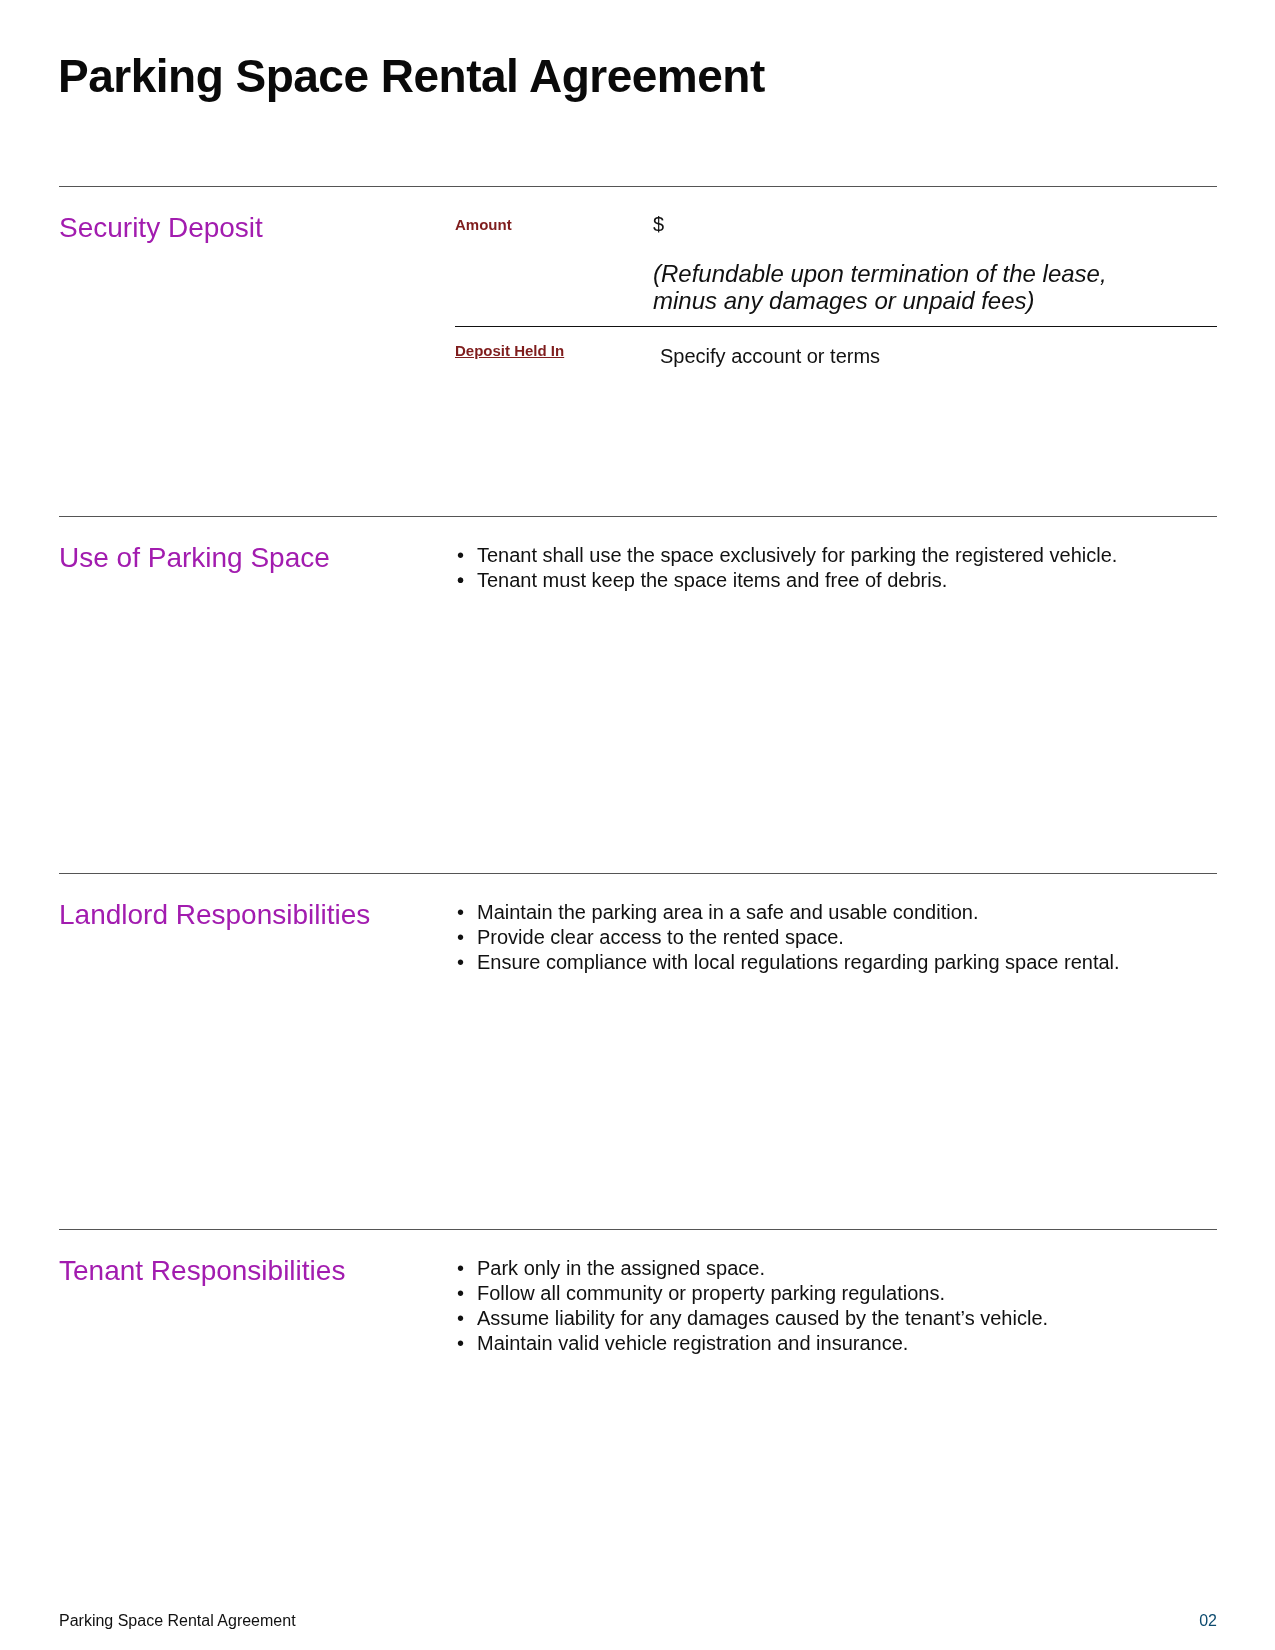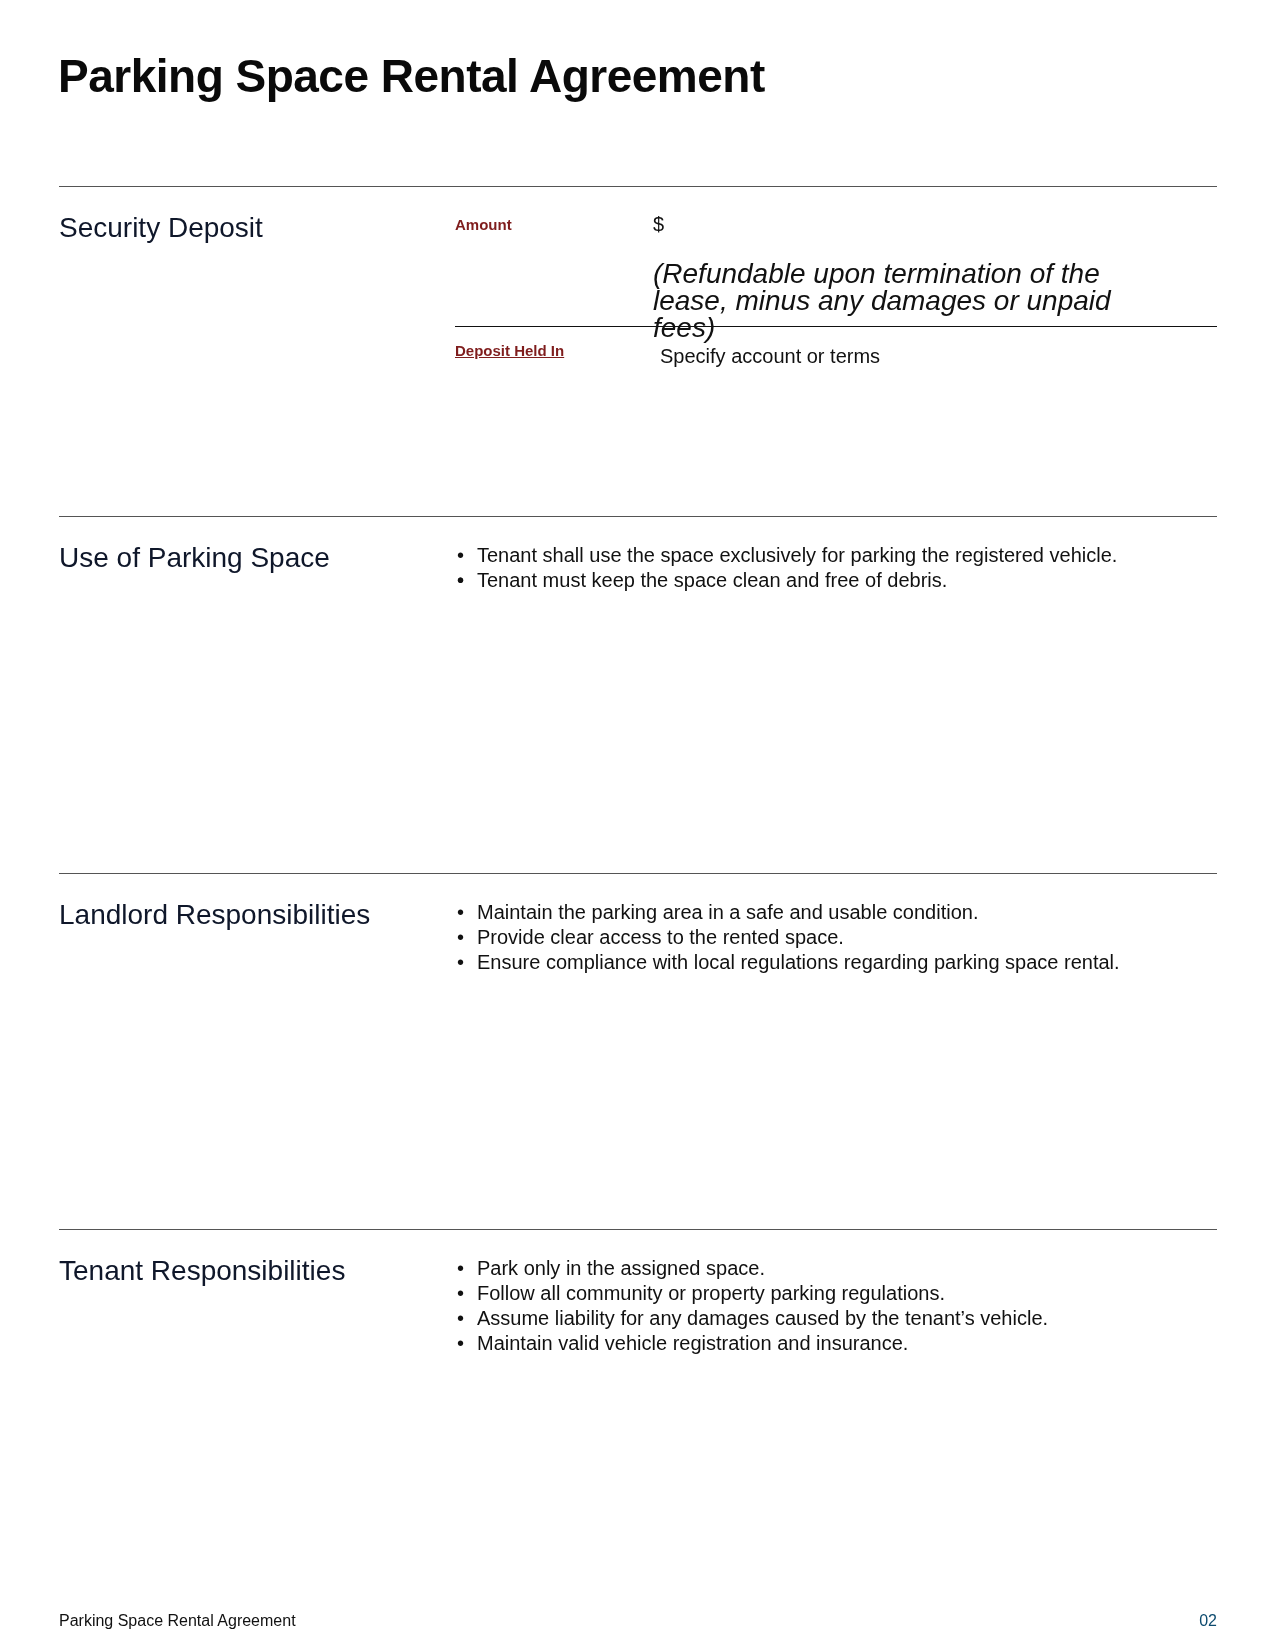--- a/index.html
+++ b/index.html
@@ -15,7 +15,7 @@
   .rule { position: absolute; left: 59px; width: 1158px; height: 0; border-top: 1.5px solid #555555; }
   .section-heading {
     position: absolute; left: 59px; width: 360px; margin: 0;
-    font-size: 28px; font-weight: 400; line-height: 35px; color: #0f172a;
+    font-size: 28px; font-weight: 400; line-height: 35px; color: #a21caf;
   }
   .field-label {
     position: absolute; left: 455px; font-size: 15px; font-weight: 700; line-height: 24px; color: #7f1d1d;

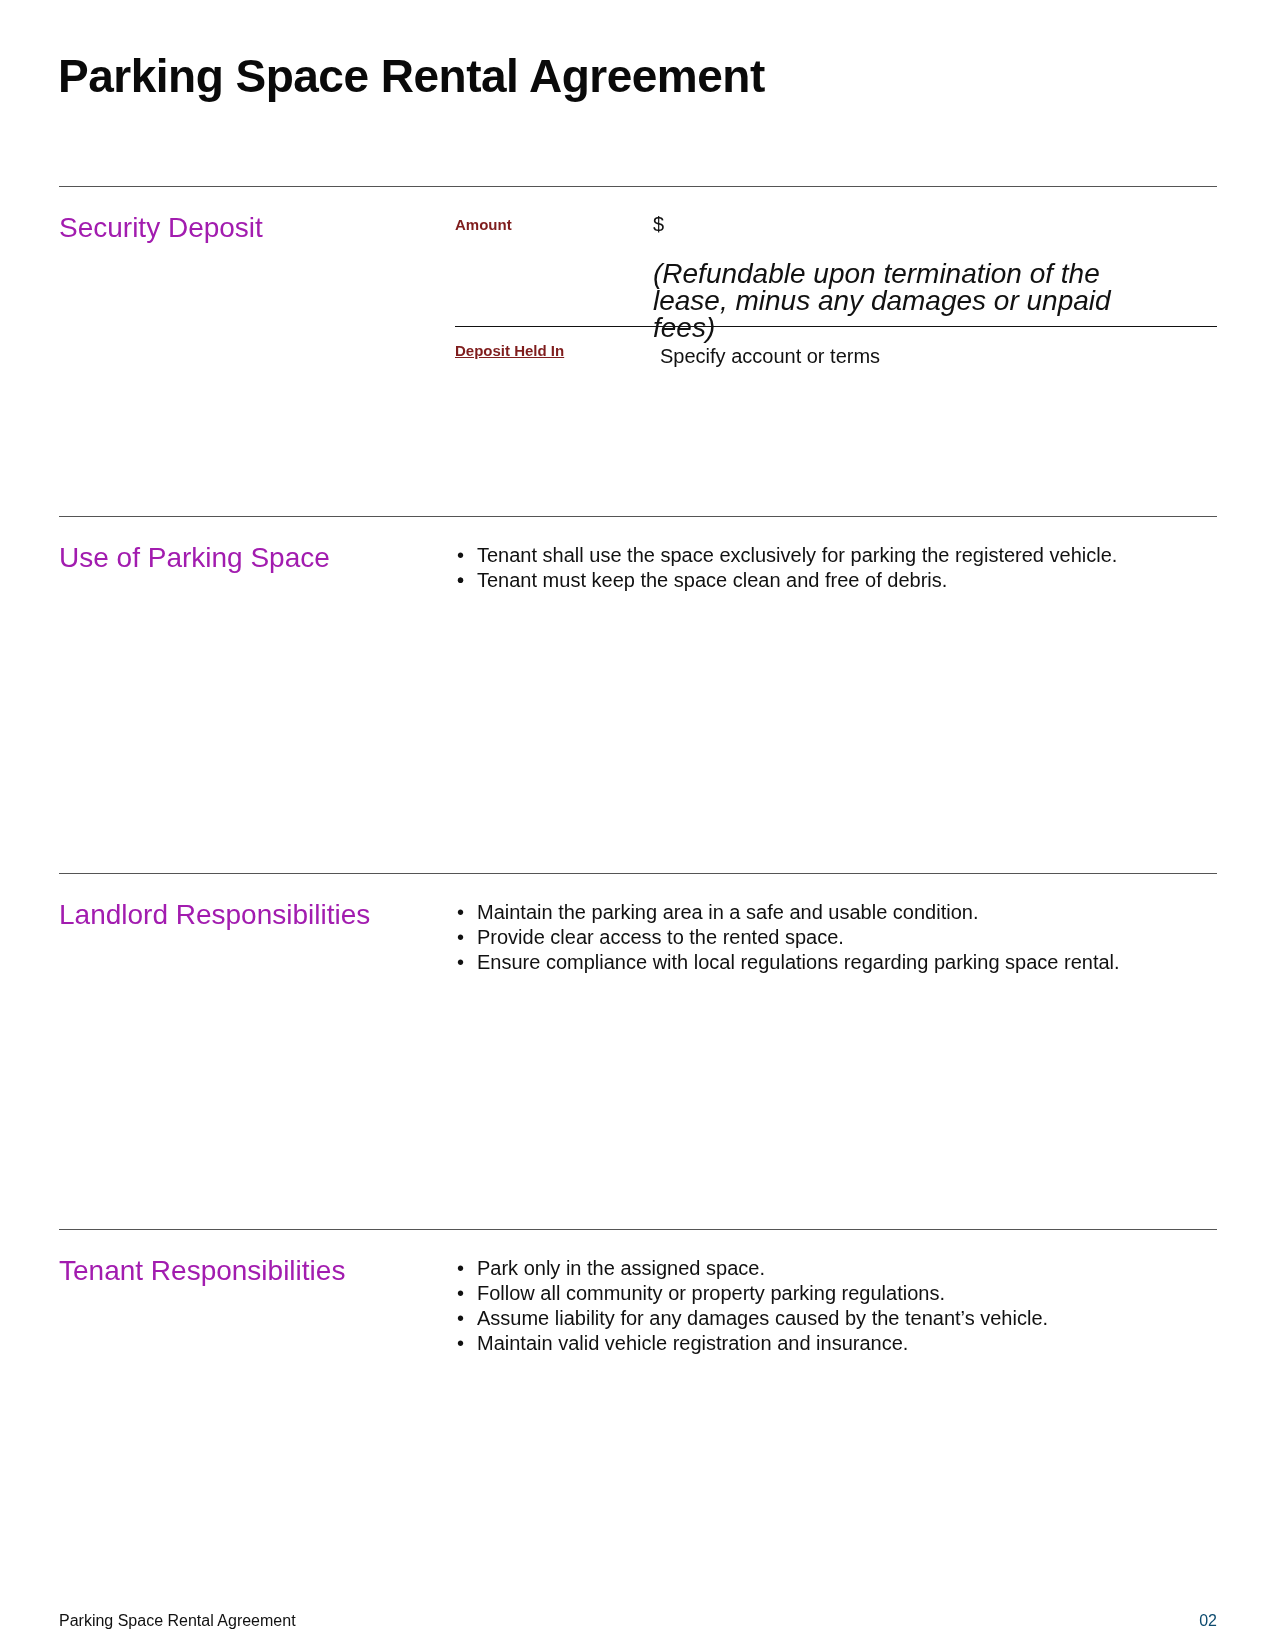--- a/index.html
+++ b/index.html
@@ -22,7 +22,7 @@
   }
   .field-value { position: absolute; left: 653px; font-size: 20px; line-height: 27px; color: #111; }
   .field-note {
-    position: absolute; left: 653px; width: 520px; font-size: 28px; font-style: italic; line-height: 27px; color: #111;
+    position: absolute; left: 653px; width: 520px; font-size: 24px; font-style: italic; line-height: 27px; color: #111;
   }
   .inner-rule { position: absolute; left: 455px; width: 762px; border-top: 1.5px solid #111111; }
   .bullets {

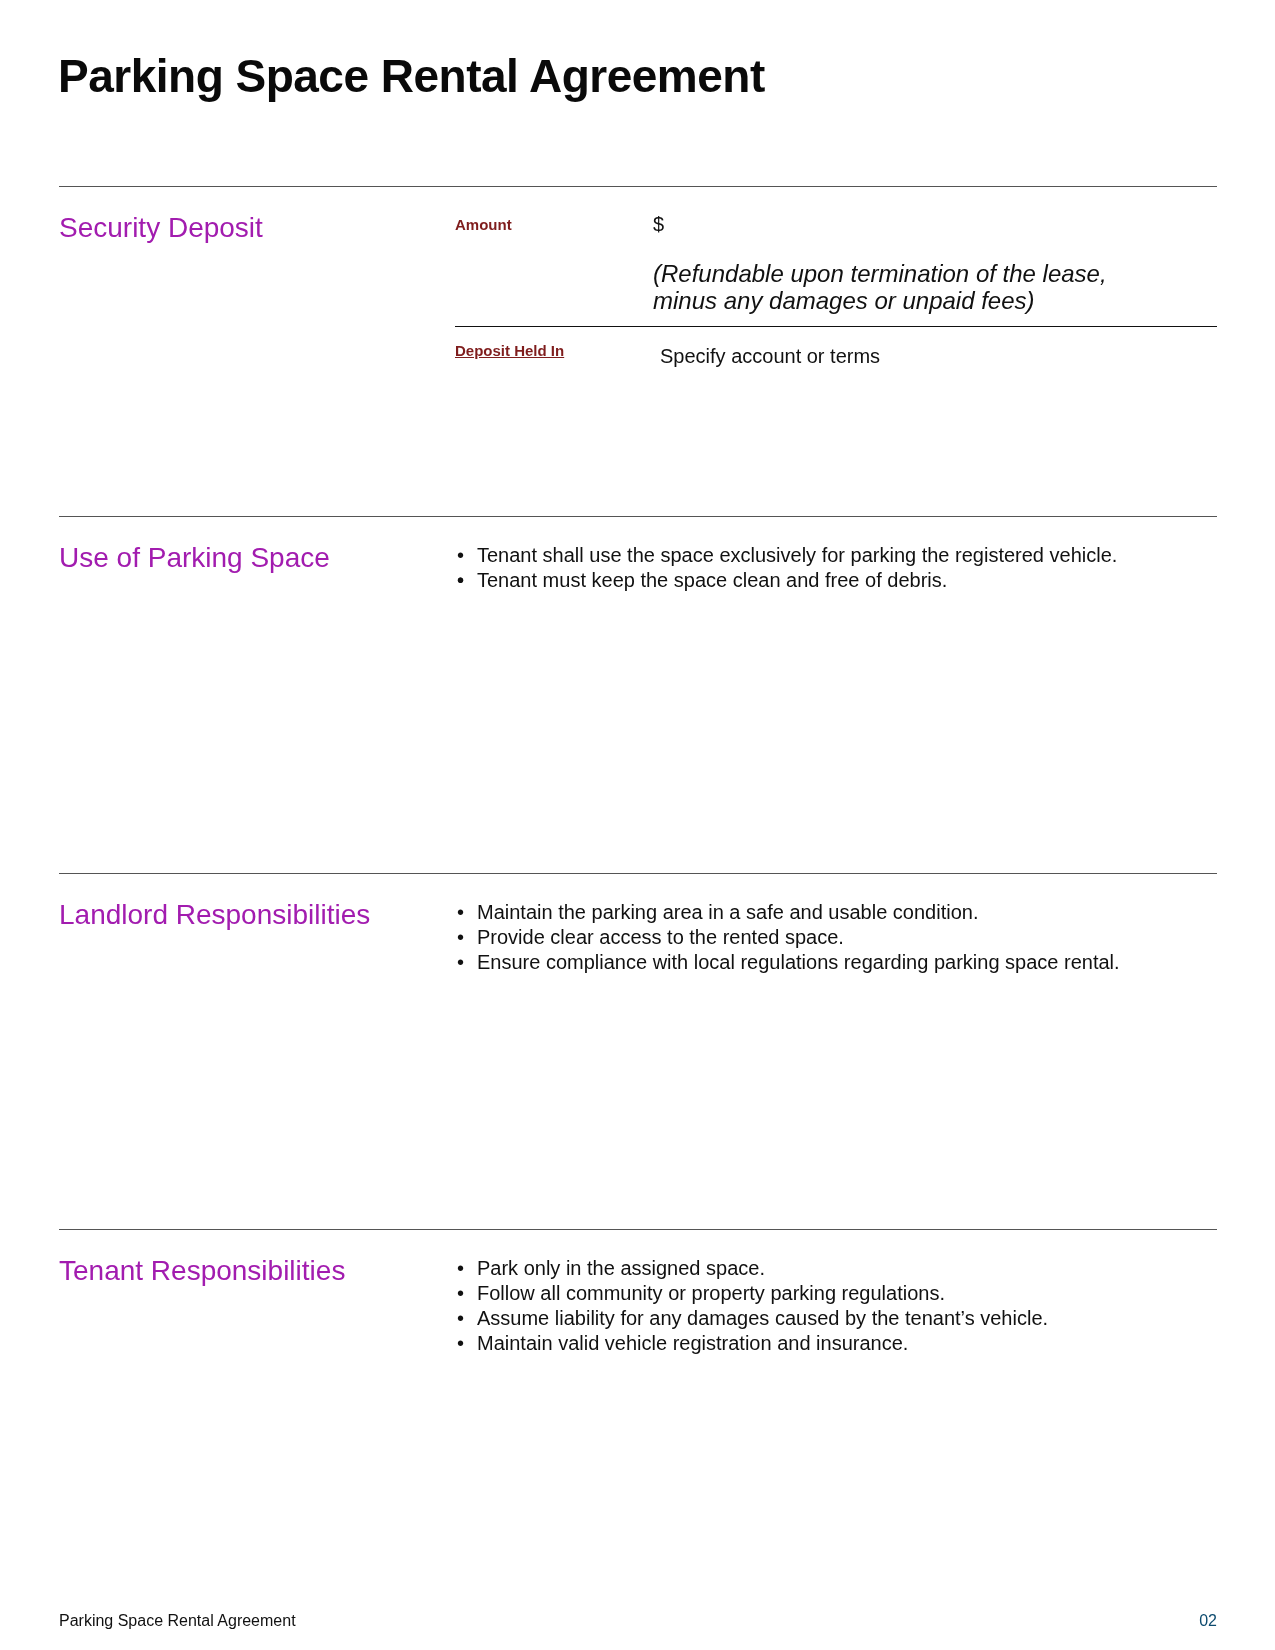--- a/index.html
+++ b/index.html
@@ -54,7 +54,7 @@
 <ul class="bullets" style="top:543px;">
   <li><span class="dot">•</span><span>Tenant shall use the space exclusively for parking the registered vehicle.</span></li>
   <li style="width:660px;"><span class="dot">•</span></li>
-  <li><span class="dot">•</span><span>Tenant must keep the space clean and free of debris.</span></li>
+  <li><span class="dot">•</span><span>Tenant must keep the space items and free of debris.</span></li>
 </ul>
 
 <div class="rule" style="top:873px;"></div>

